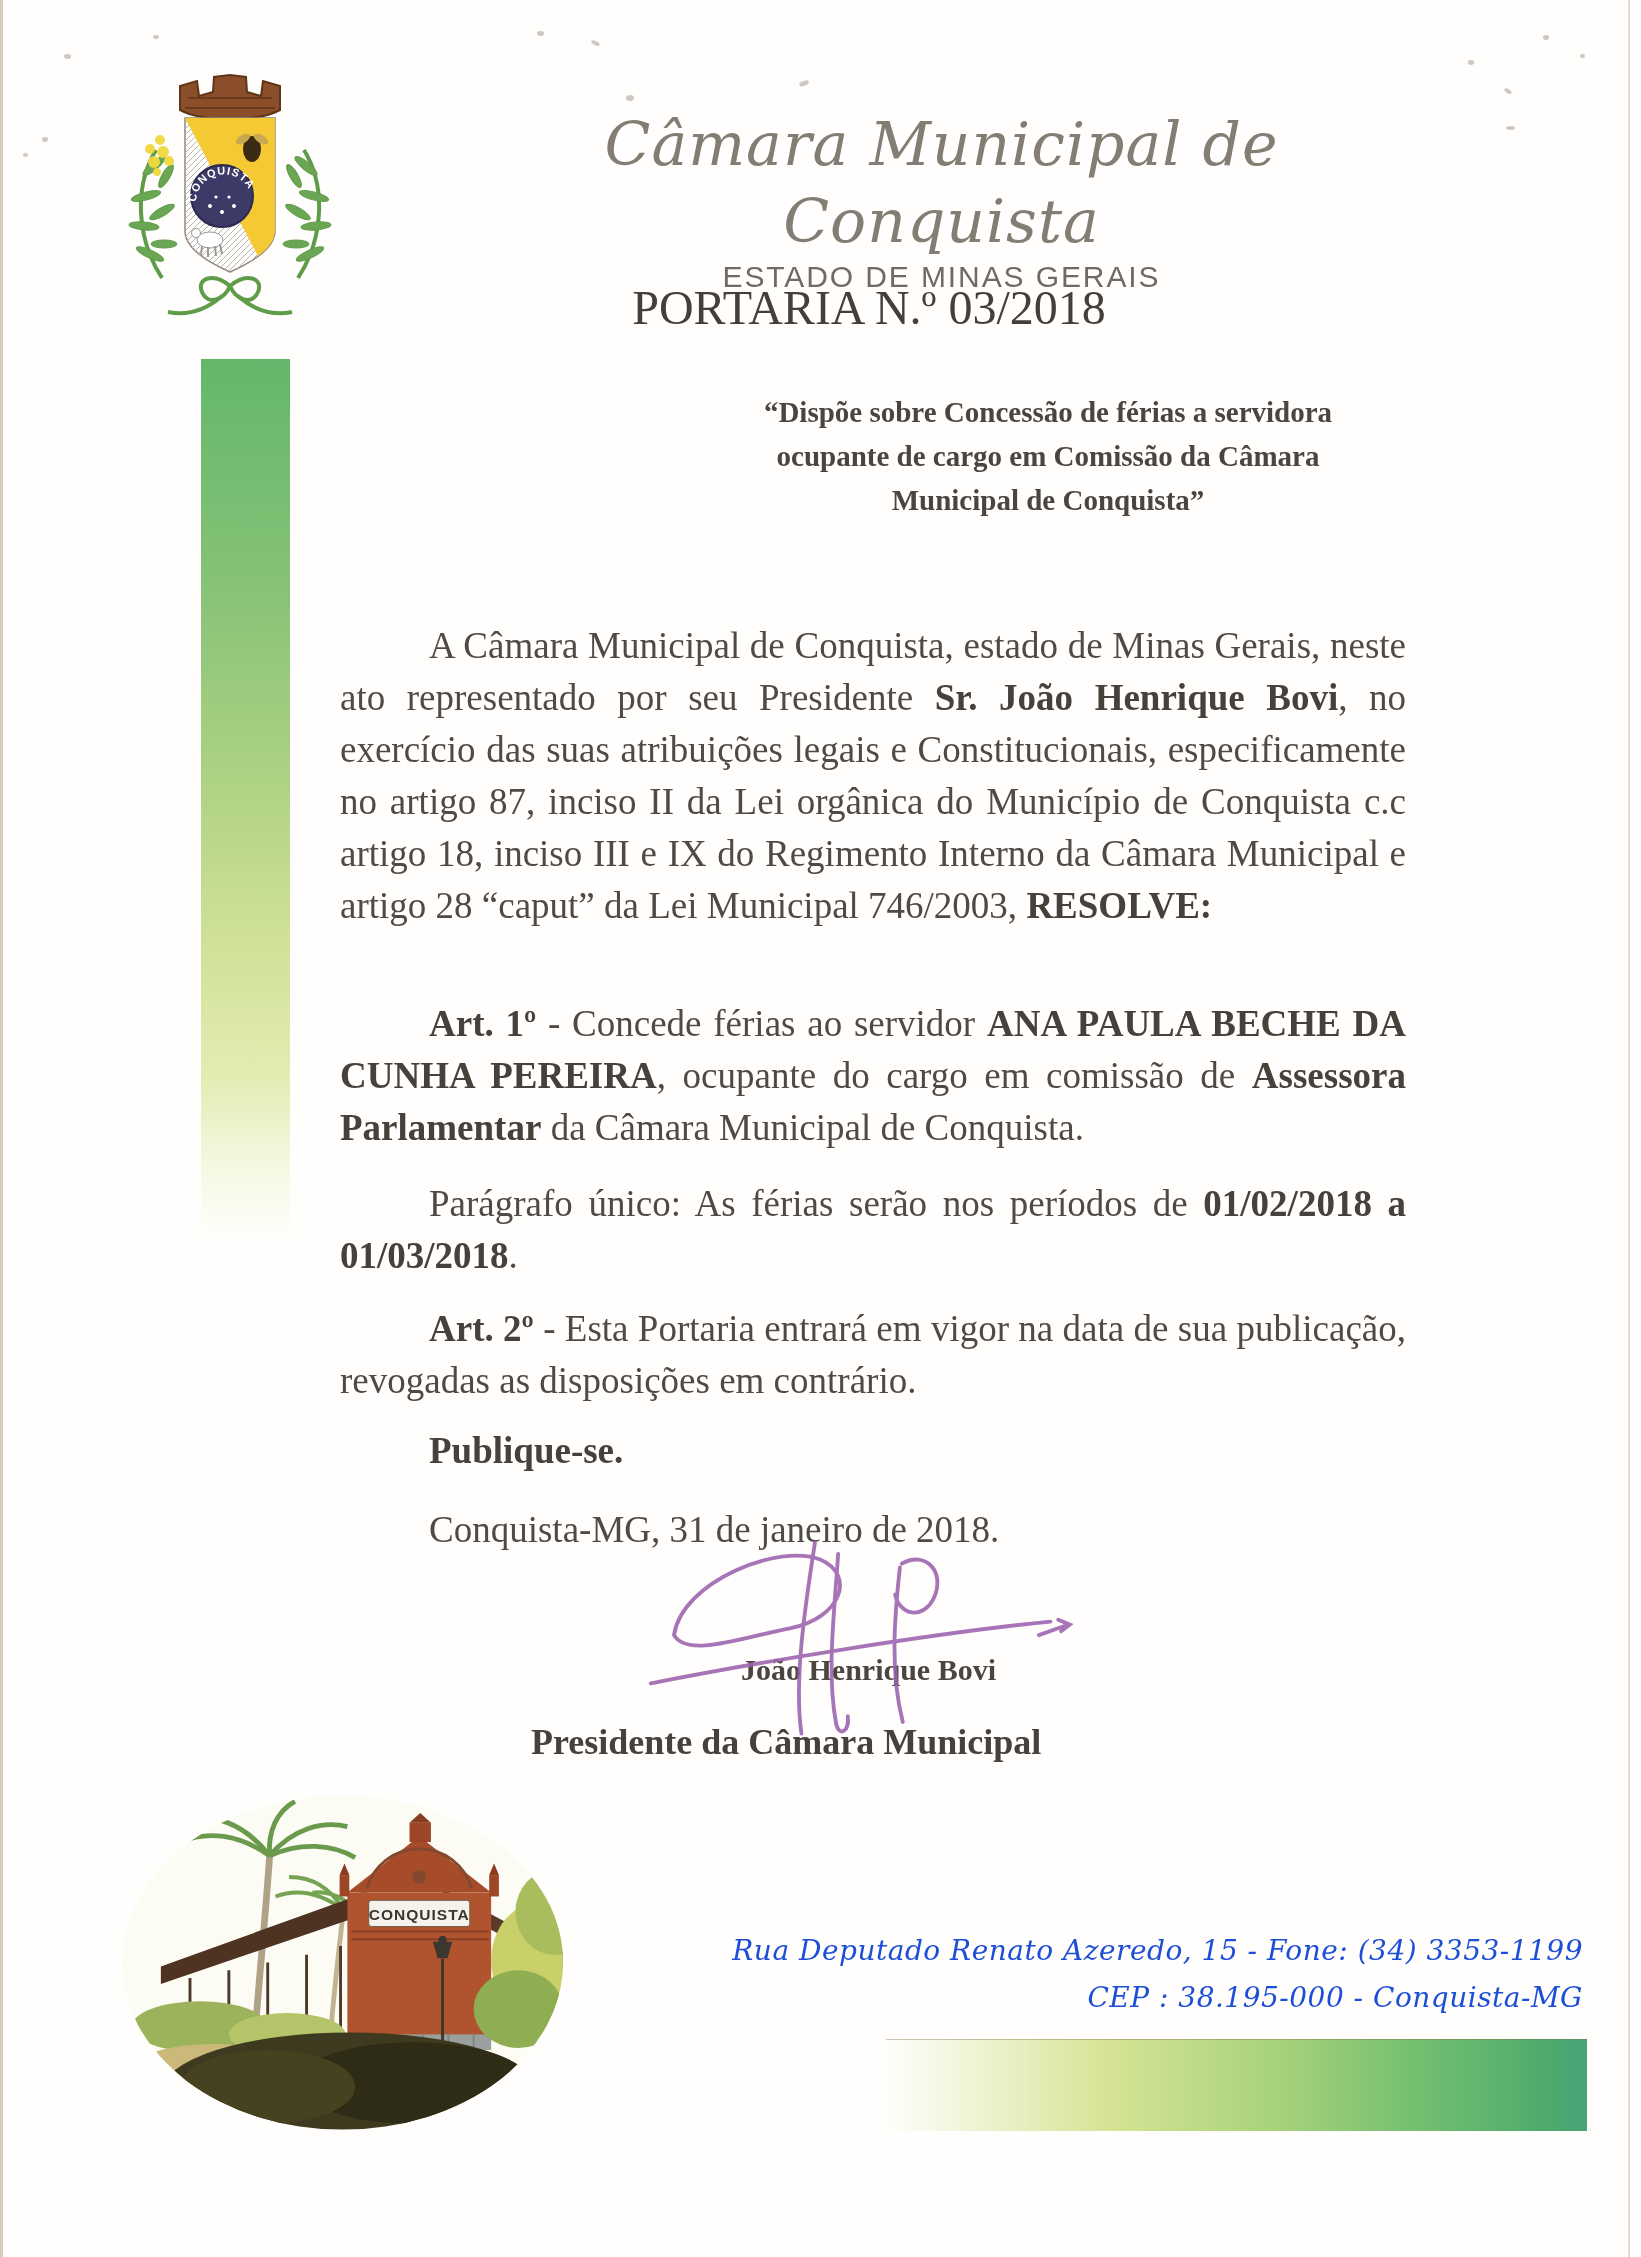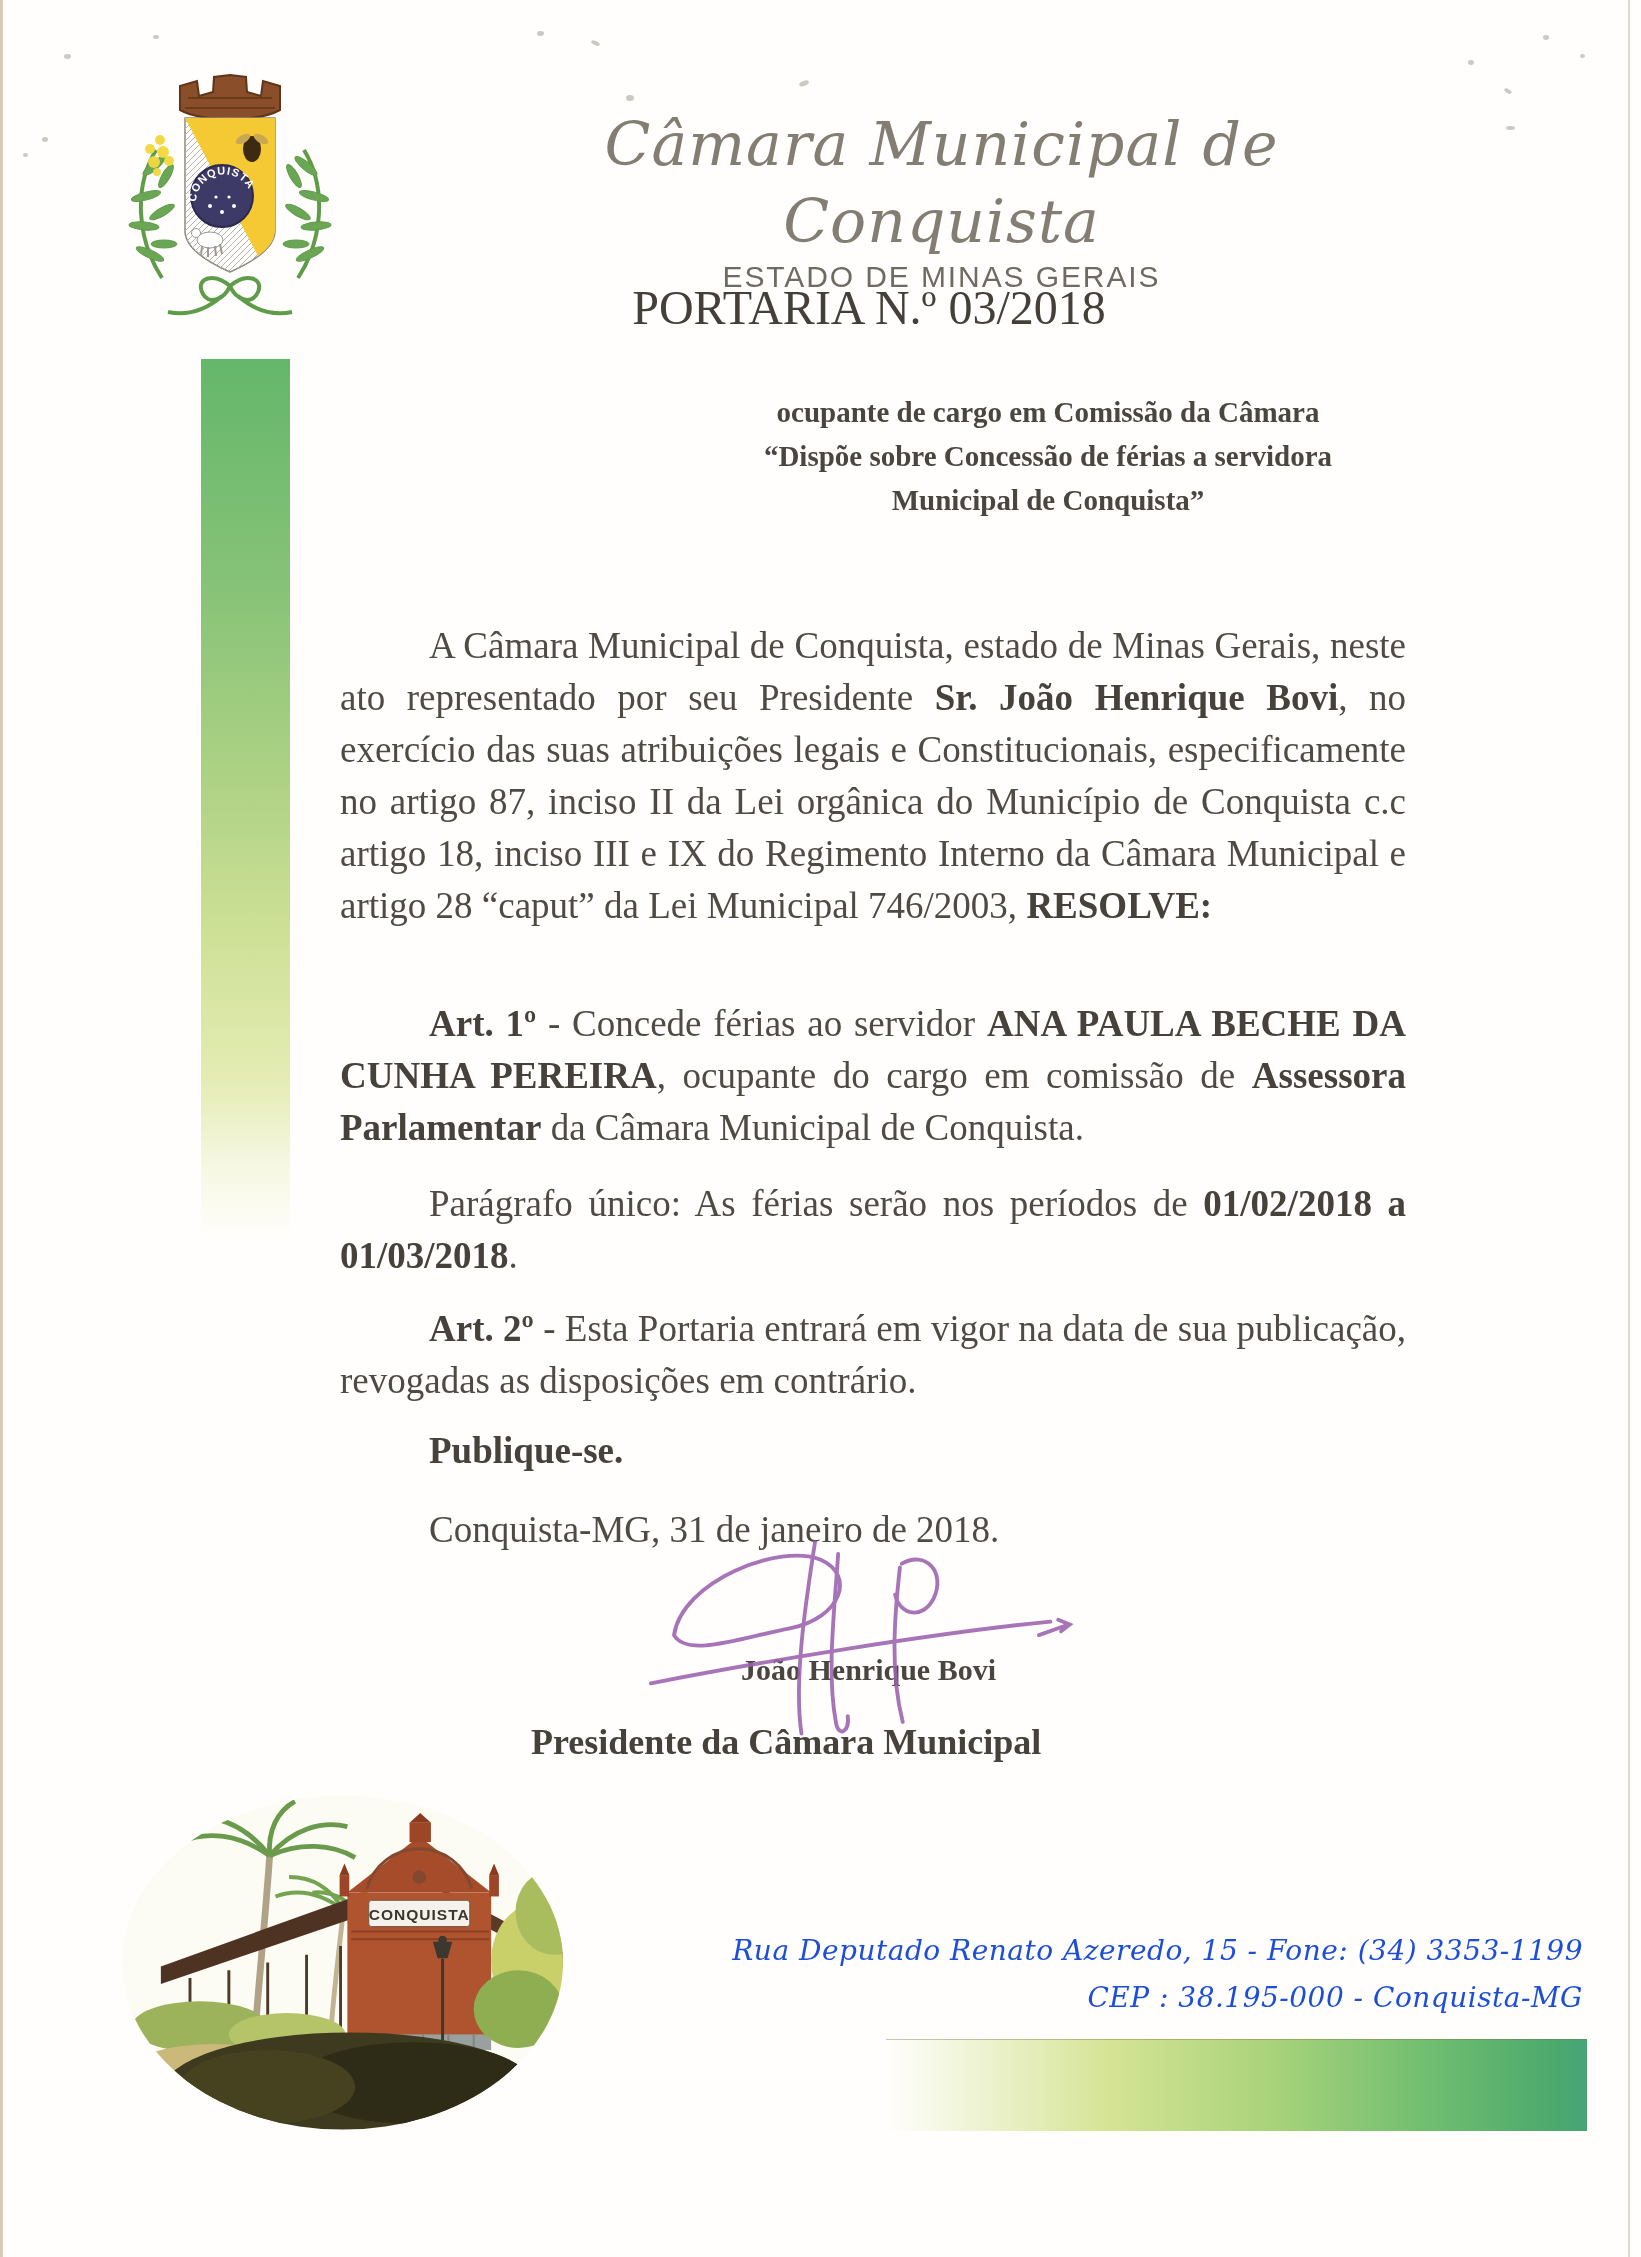--- a/index.html
+++ b/index.html
@@ -188,8 +188,8 @@
 <div class="abs doc-heading">PORTARIA N.º 03/2018</div>
 
 <div class="abs epigraph">
+  <div>“Dispõe sobre Concessão de férias a servidora</div>
   <div>ocupante de cargo em Comissão da Câmara</div>
-  <div>“Dispõe sobre Concessão de férias a servidora</div>
   <div>Municipal de Conquista”</div>
 </div>
 

